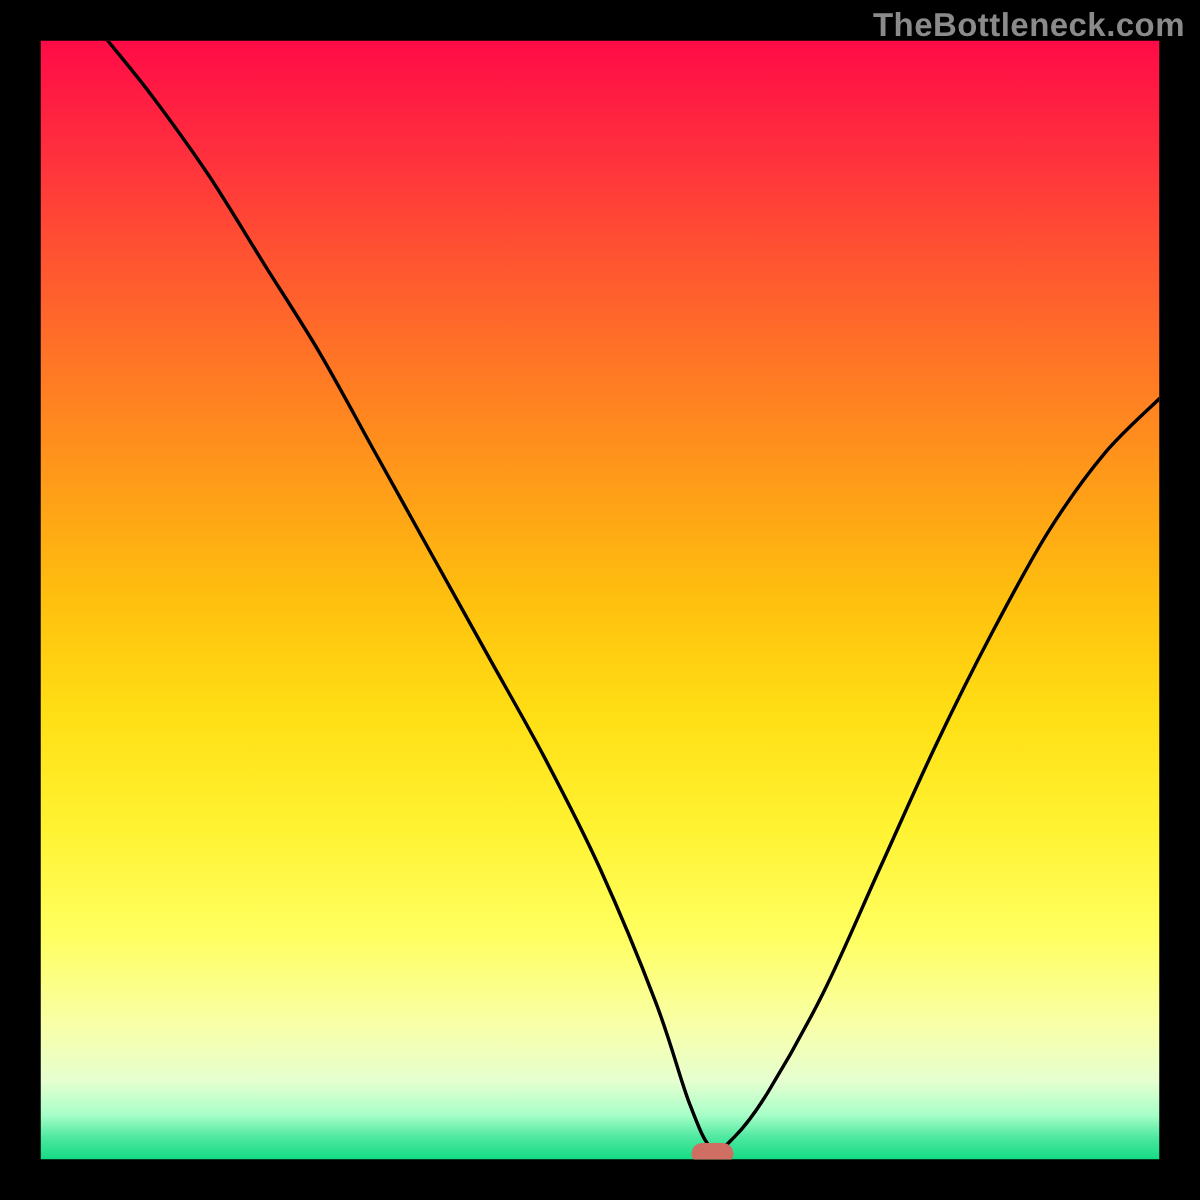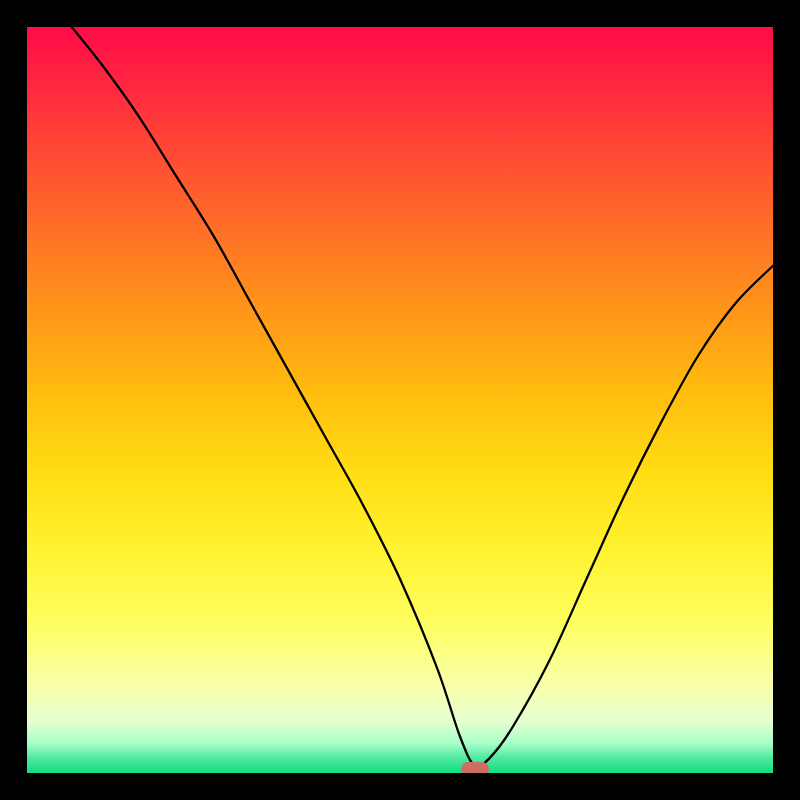--- a/index.html
+++ b/index.html
@@ -76,6 +76,7 @@
 <body>
 
 <div class="frame">
+  <div class="attribution">TheBottleneck.com</div>
 
   <div class="plot-area">
     <div class="gradient-bg"></div>

